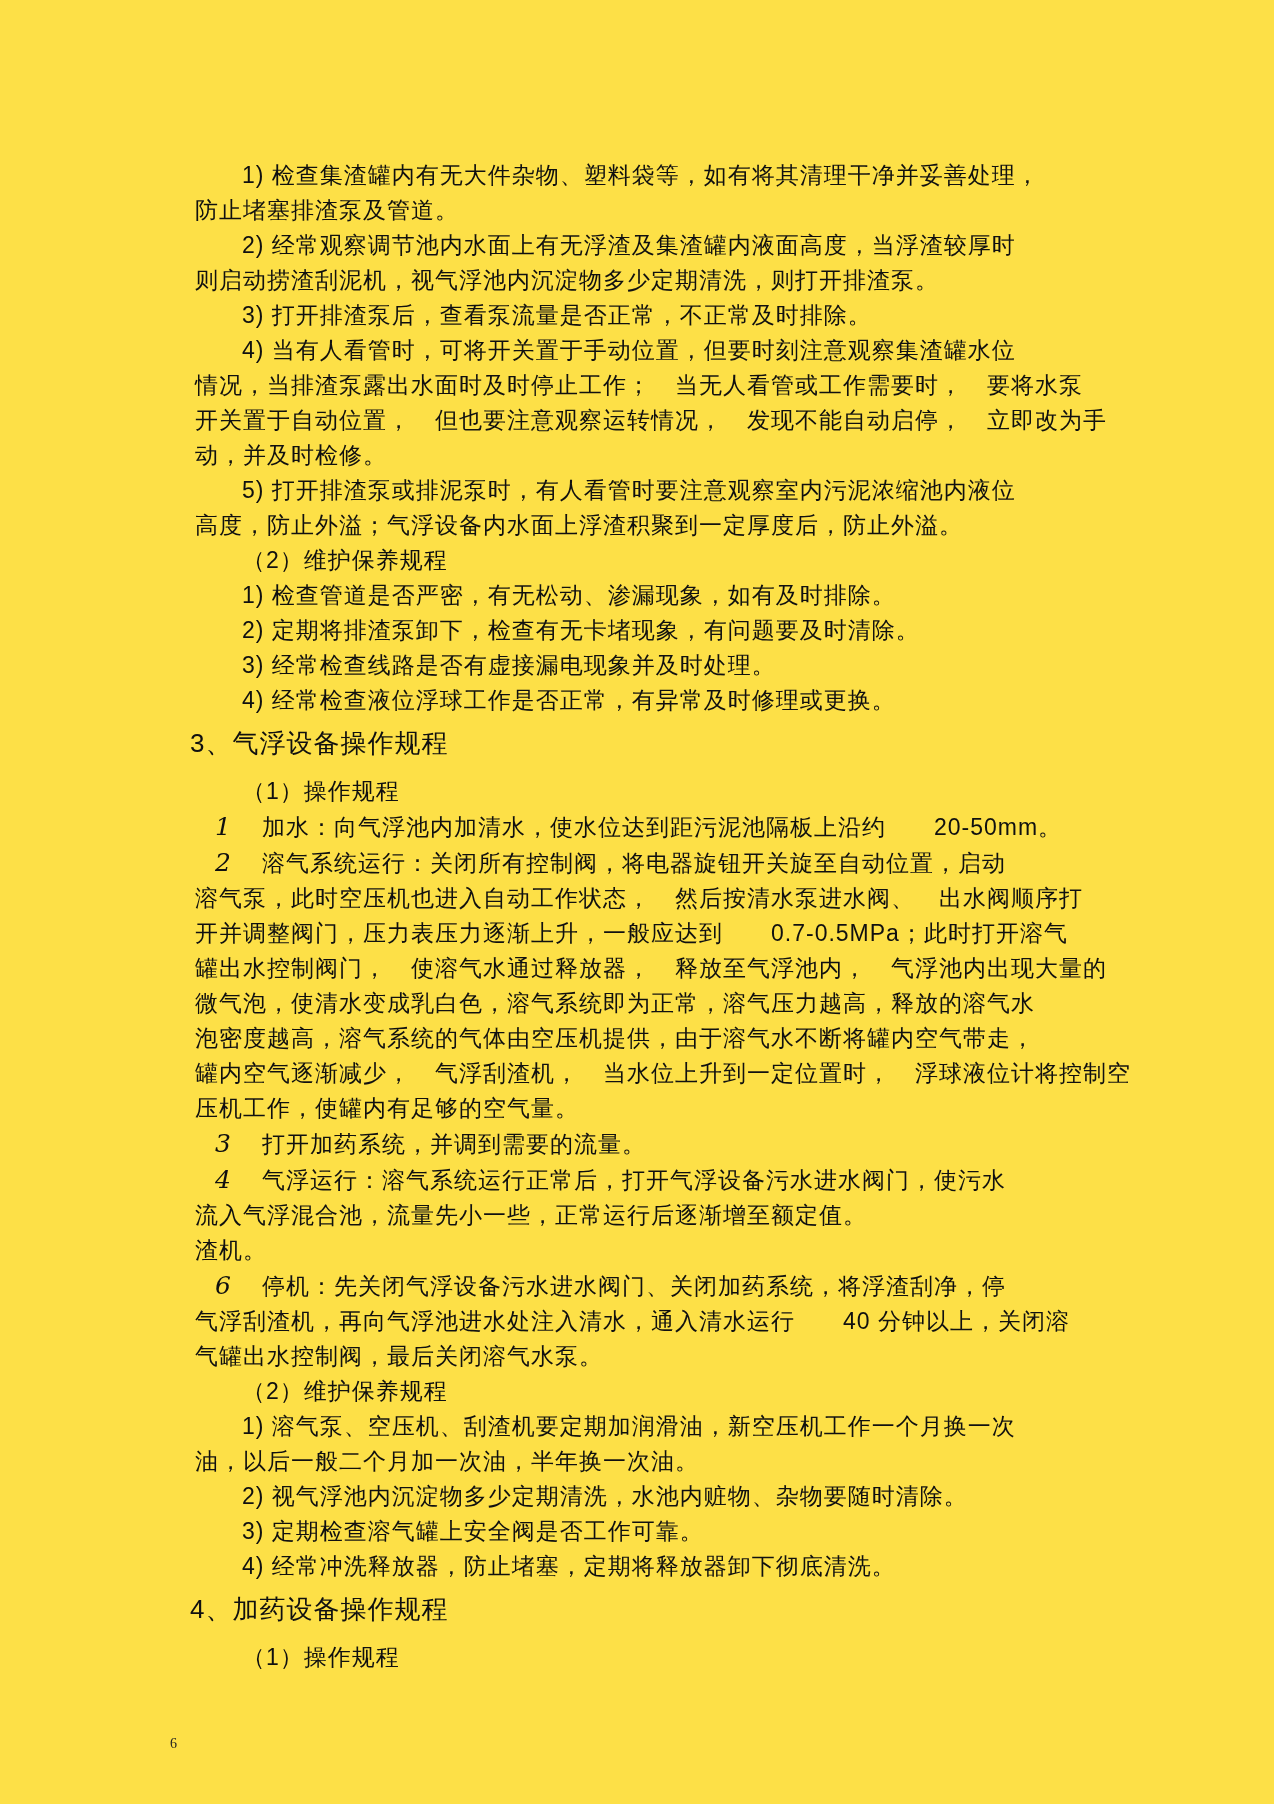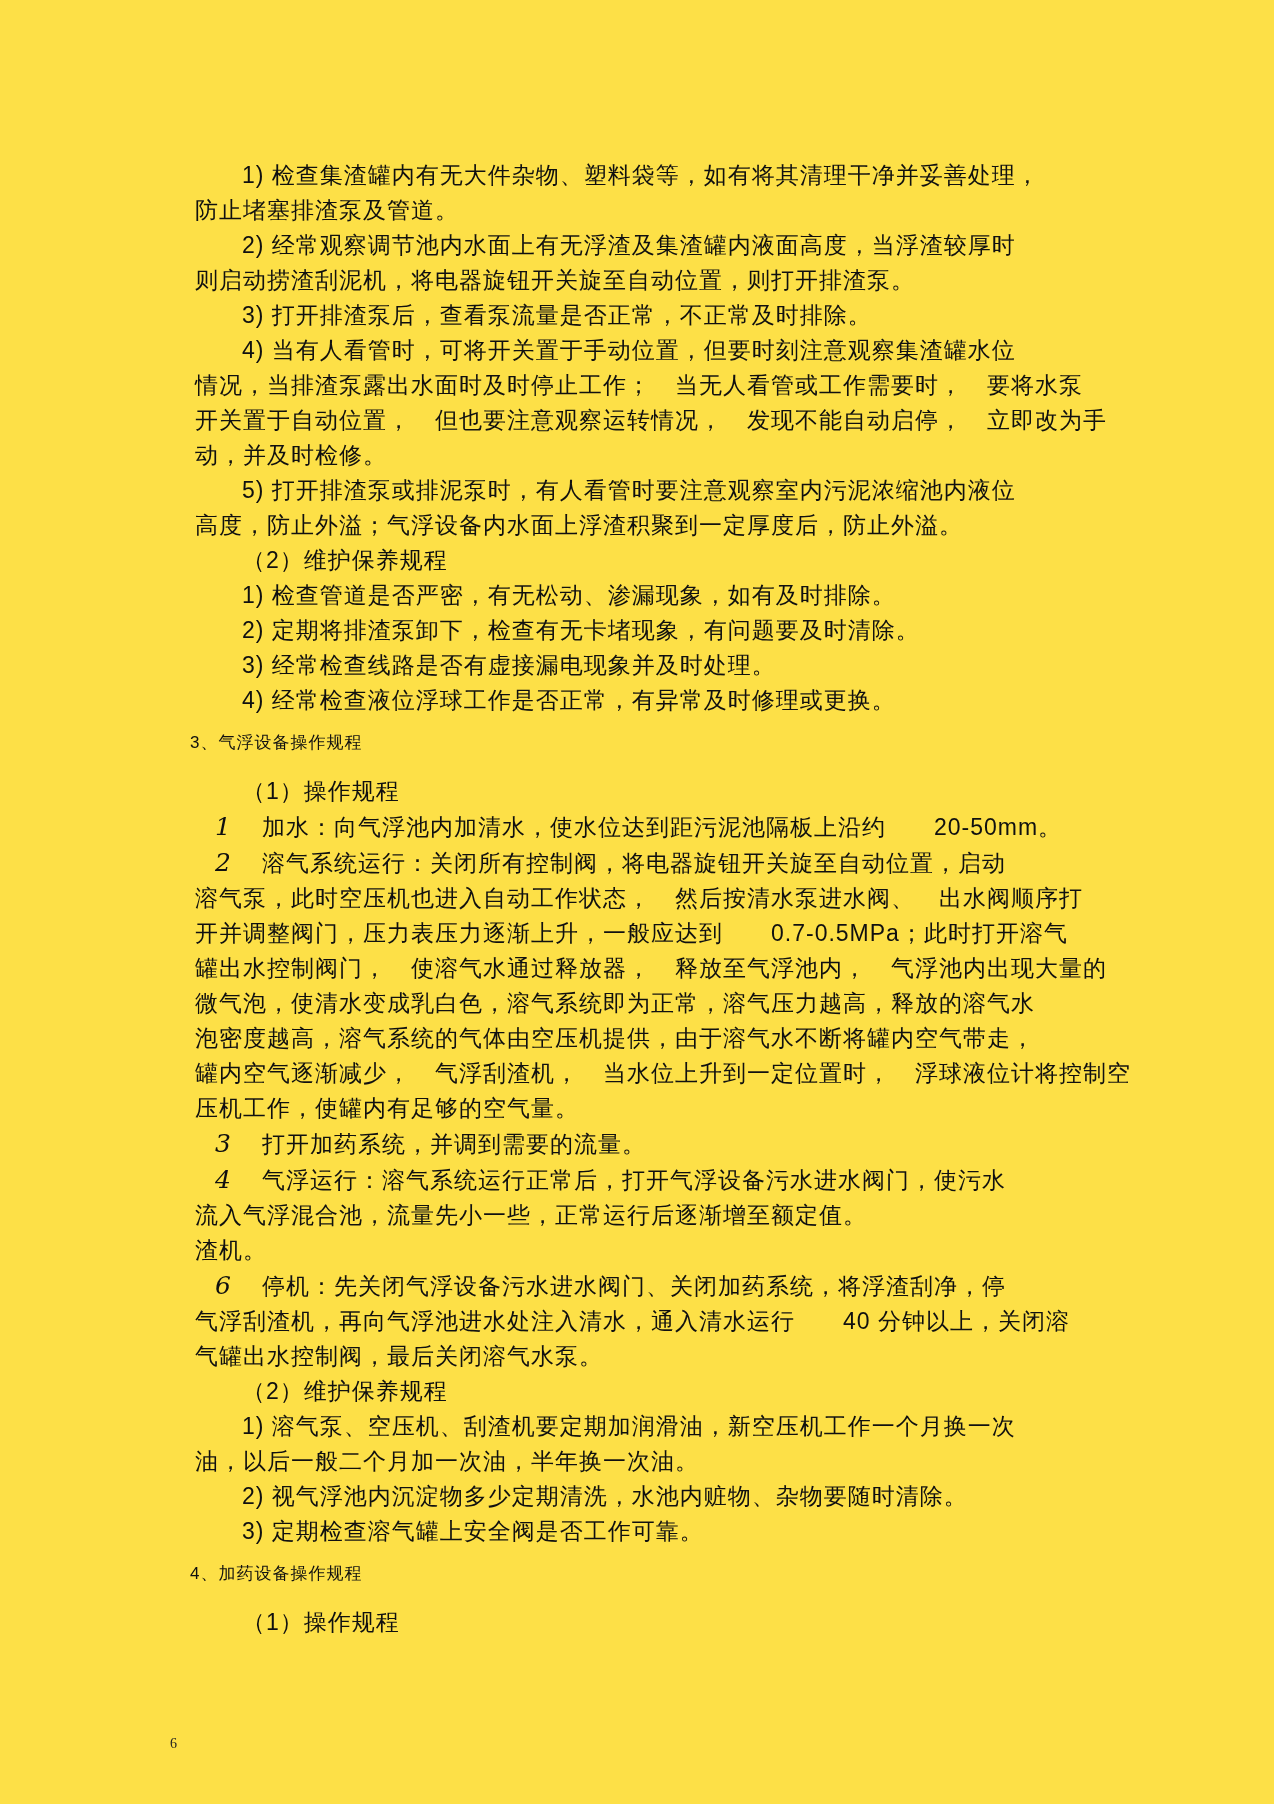--- a/index.html
+++ b/index.html
@@ -64,7 +64,7 @@
     <div class="line">防止堵塞排渣泵及管道。</div>
 
     <div class="line ind">2) 经常观察调节池内水面上有无浮渣及集渣罐内液面高度，当浮渣较厚时</div>
-    <div class="line">则启动捞渣刮泥机，将电器旋钮开关旋至自动位置，则打开排渣泵。</div>
+    <div class="line">则启动捞渣刮泥机，视气浮池内沉淀物多少定期清洗，则打开排渣泵。</div>
 
     <div class="line ind">3) 打开排渣泵后，查看泵流量是否正常，不正常及时排除。</div>
 

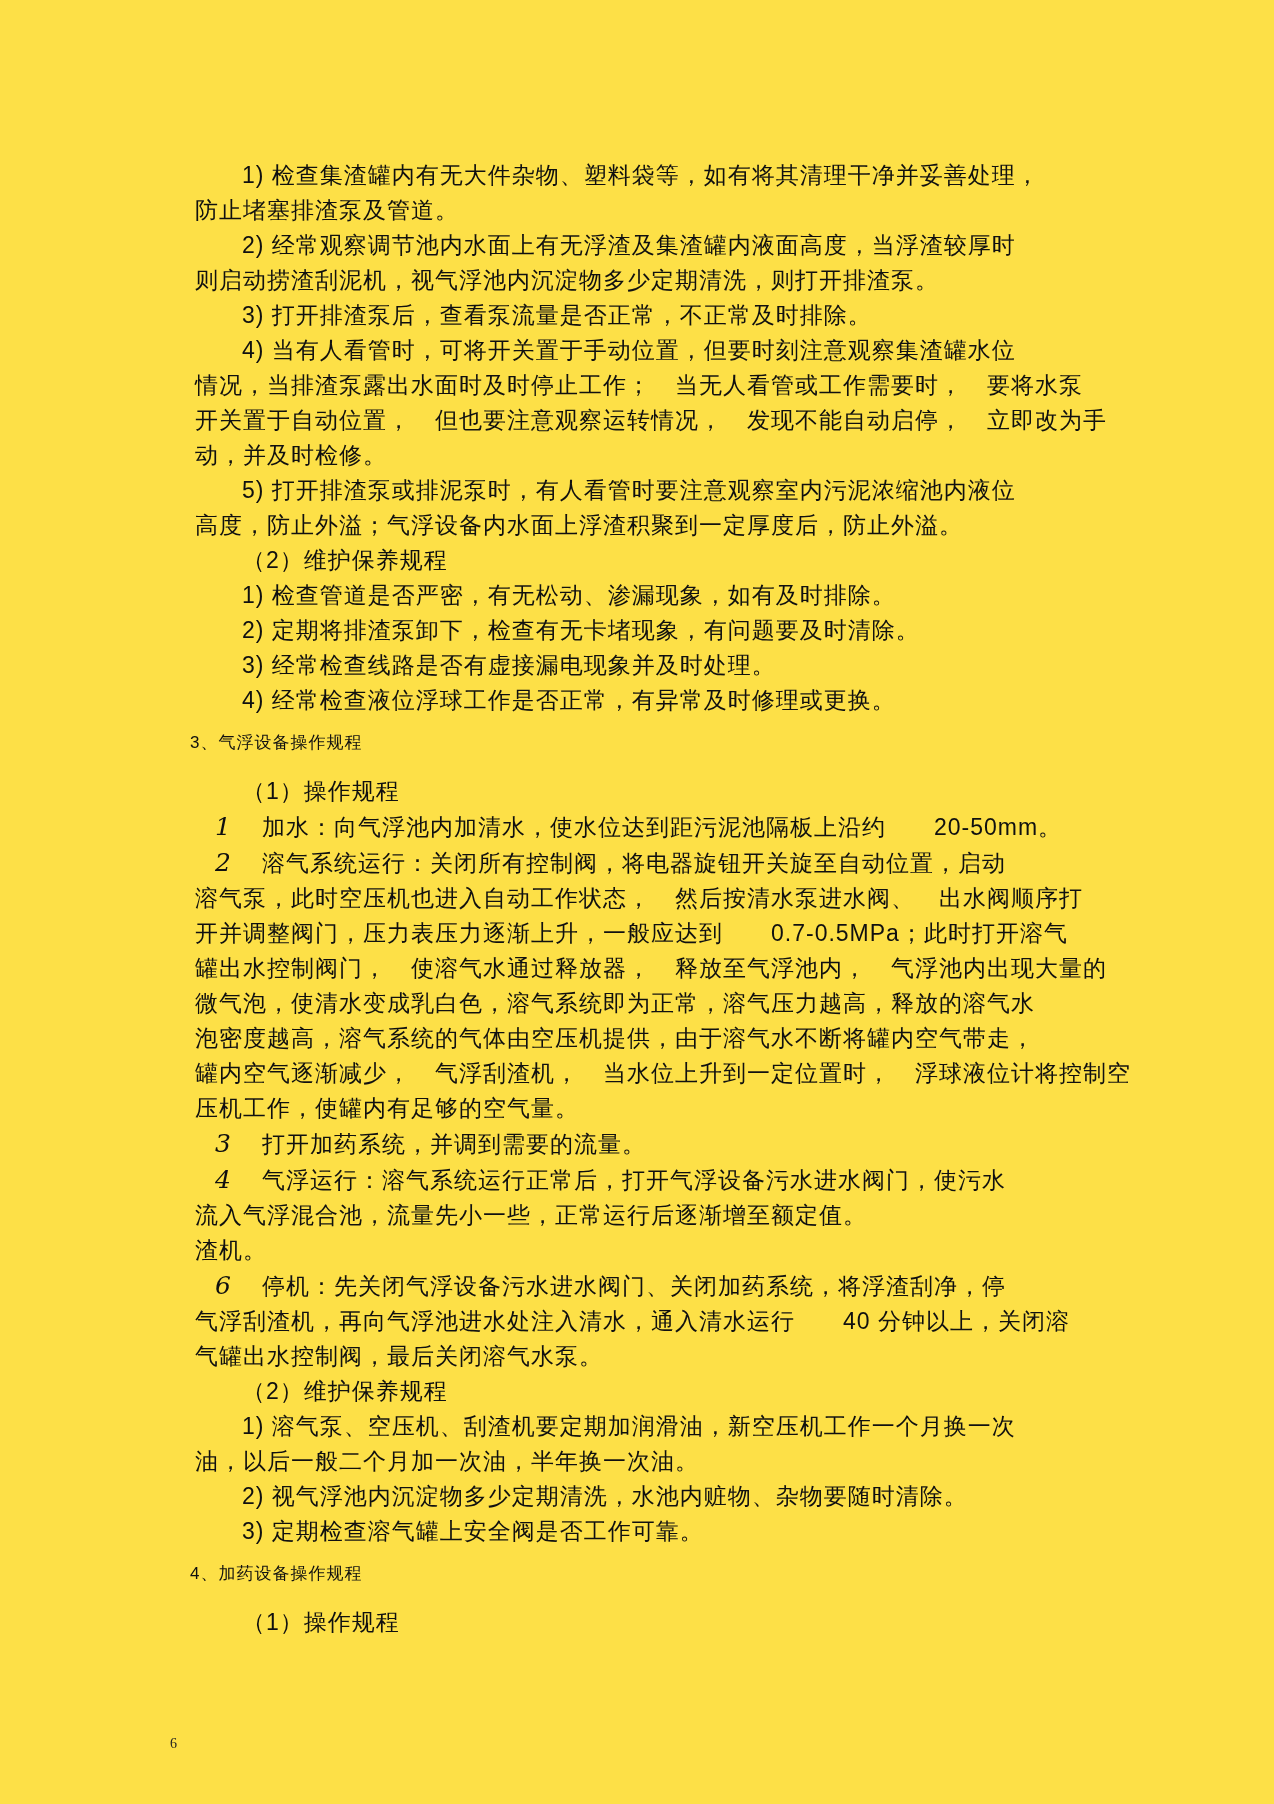--- a/index.html
+++ b/index.html
@@ -31,7 +31,7 @@
   
   .ind2 { text-indent: 20px; }
   .heading {
-    font-size: 17px;
+    font-size: 26px;
     line-height: 40px;
     letter-spacing: 1px;
     white-space: nowrap;

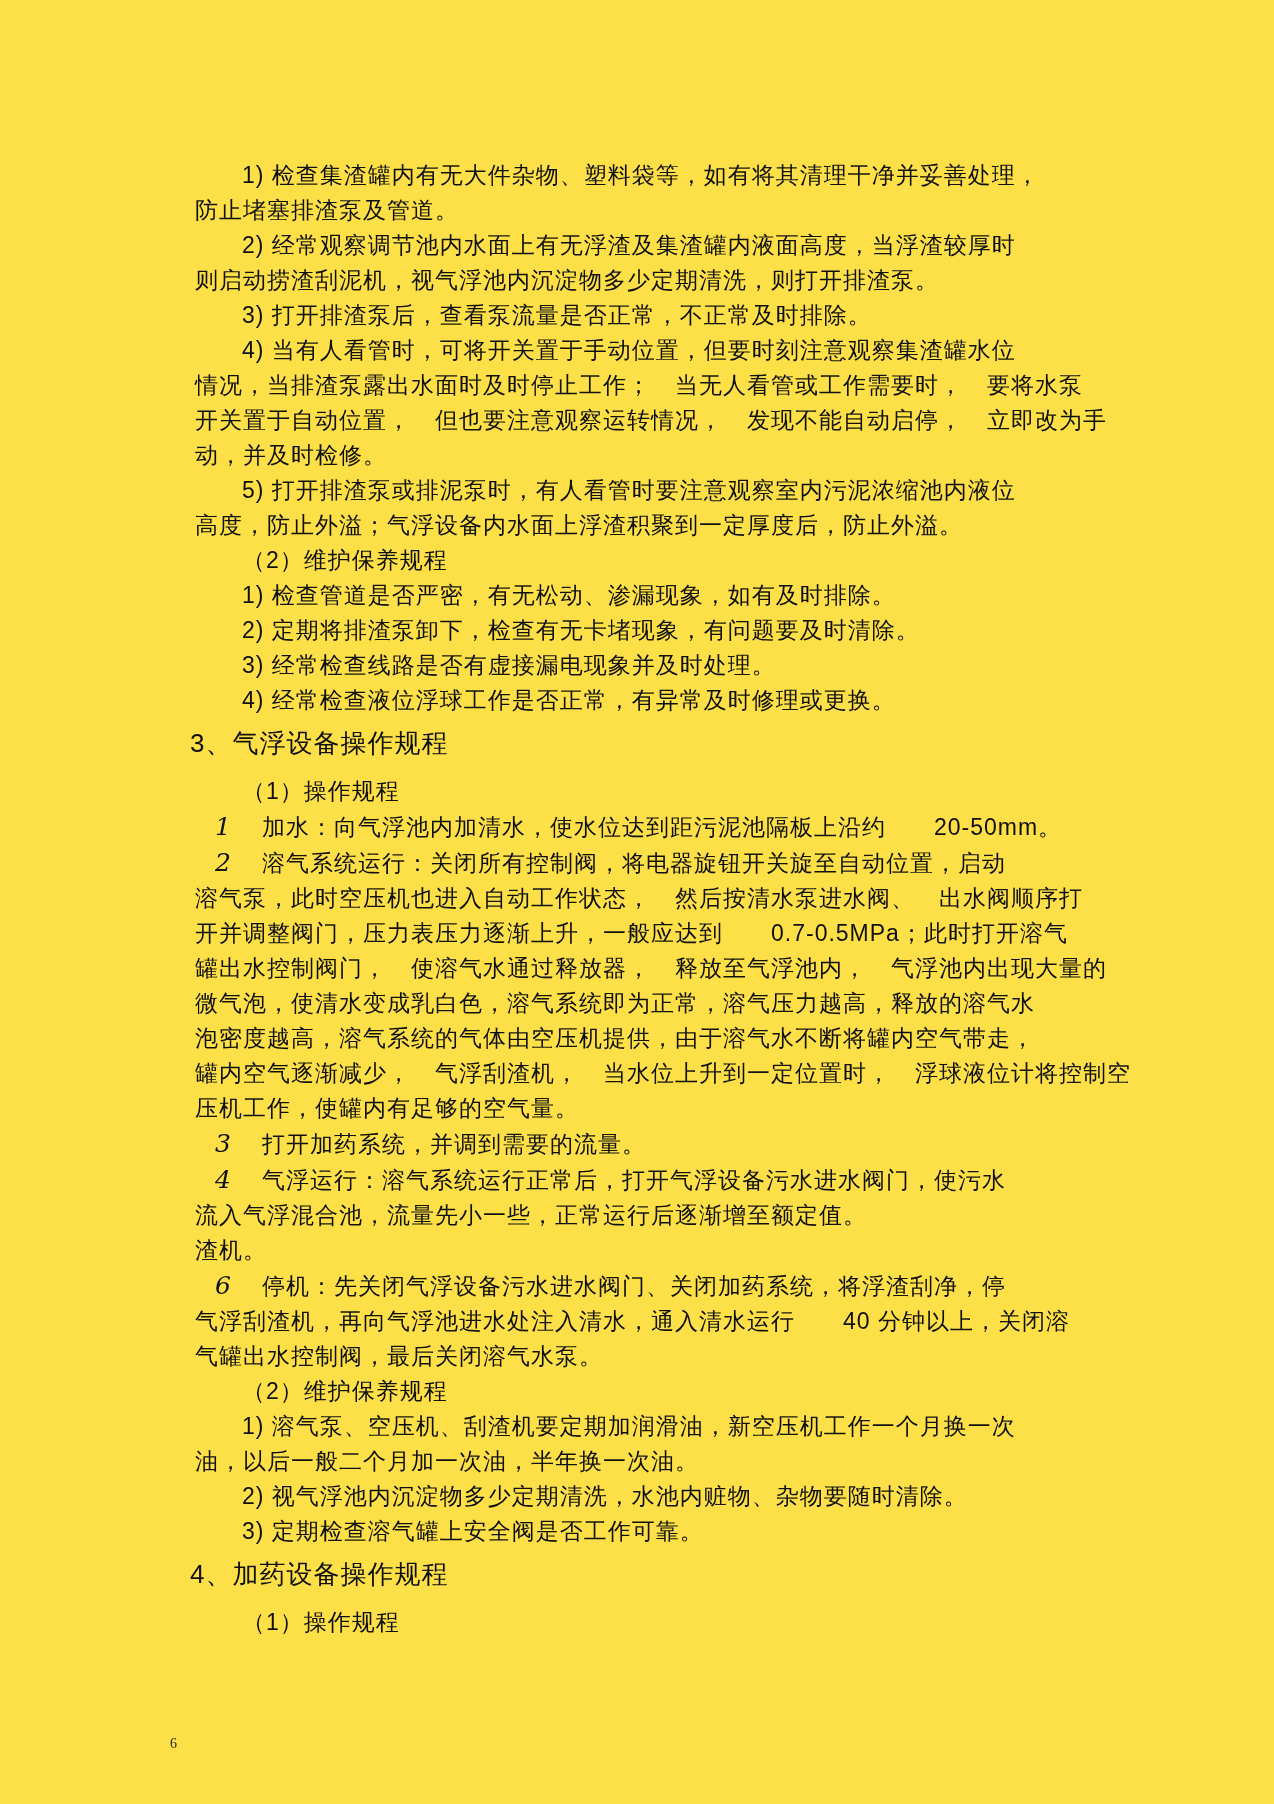--- a/index.html
+++ b/index.html
@@ -114,6 +114,7 @@
     <div class="line">油，以后一般二个月加一次油，半年换一次油。</div>
     <div class="line ind">2) 视气浮池内沉淀物多少定期清洗，水池内赃物、杂物要随时清除。</div>
     <div class="line ind">3) 定期检查溶气罐上安全阀是否工作可靠。</div>
+    <div class="line ind">4) 经常冲洗释放器，防止堵塞，定期将释放器卸下彻底清洗。</div>
 
     <div class="heading">4、加药设备操作规程</div>
     <div class="line ind">（1）操作规程</div>

